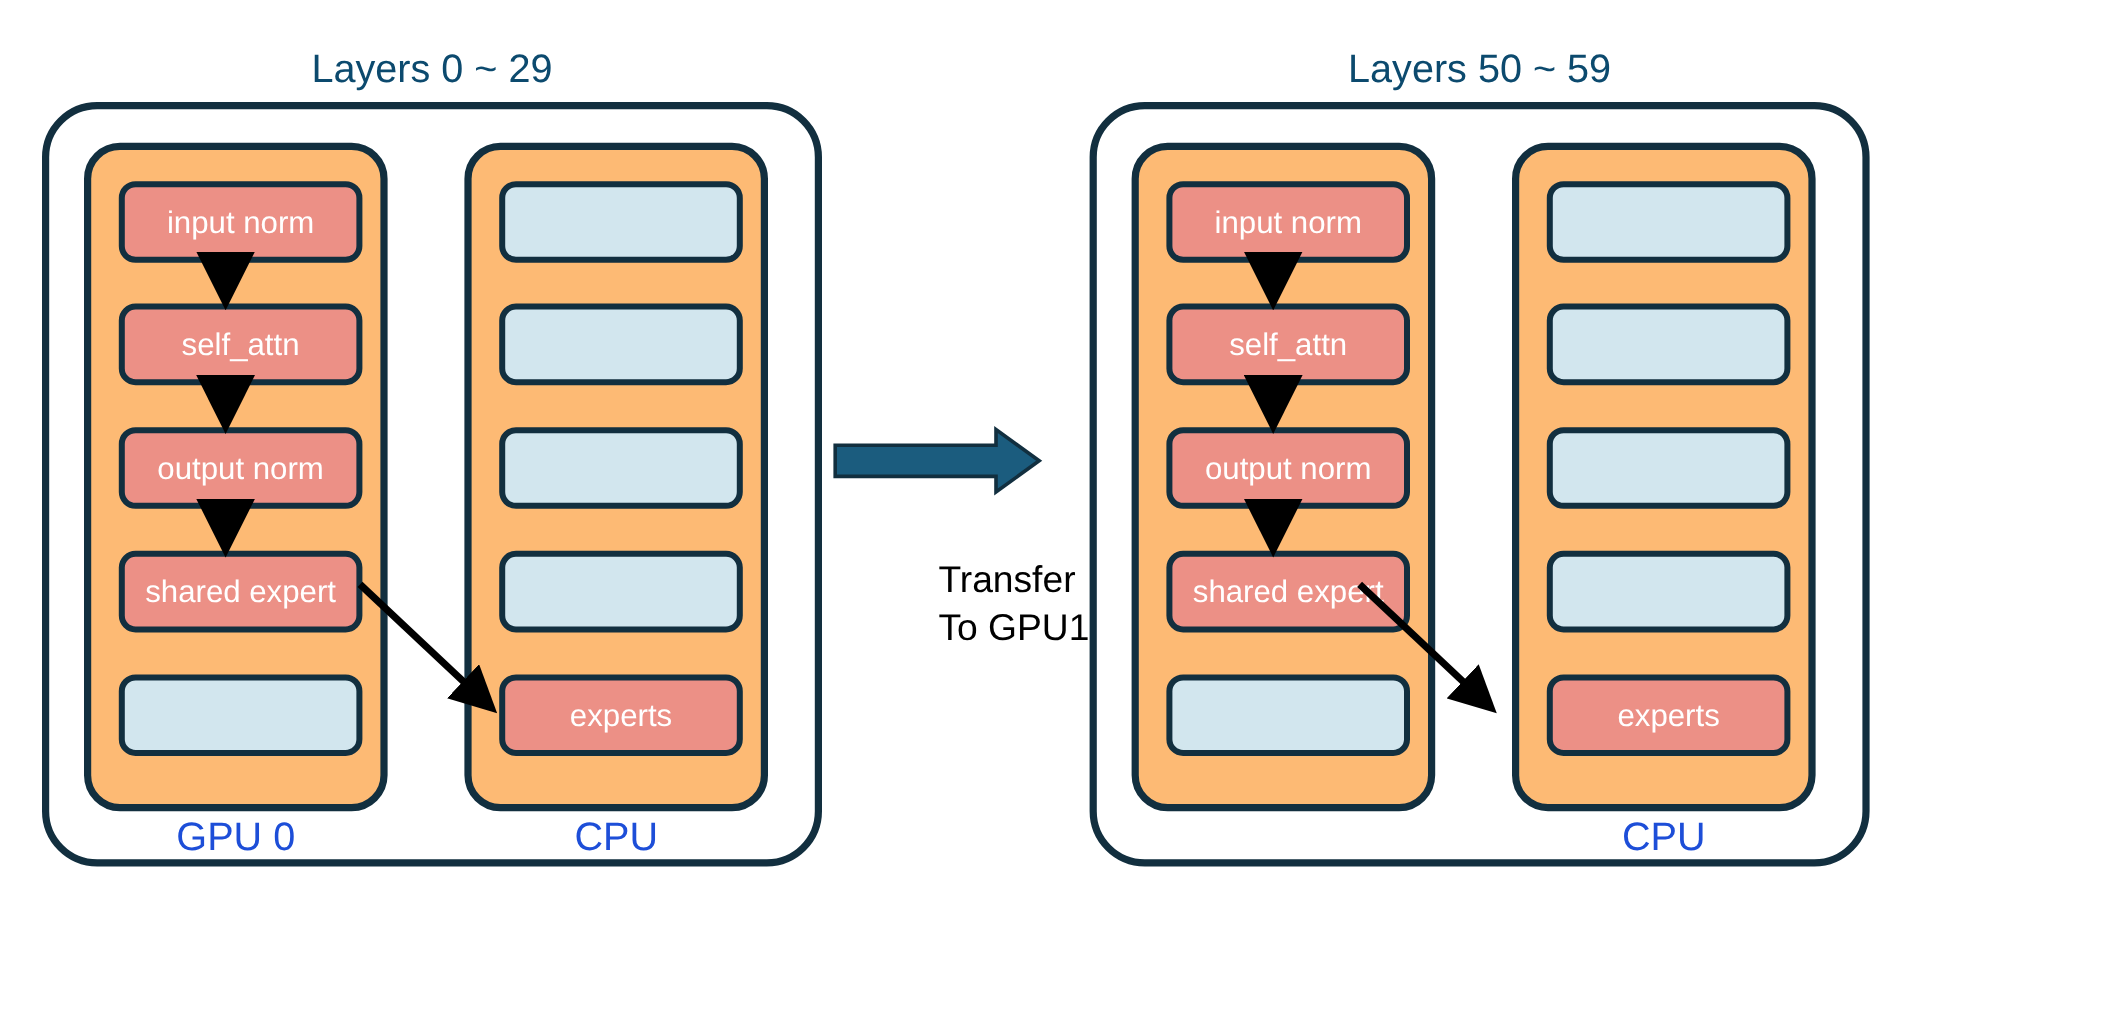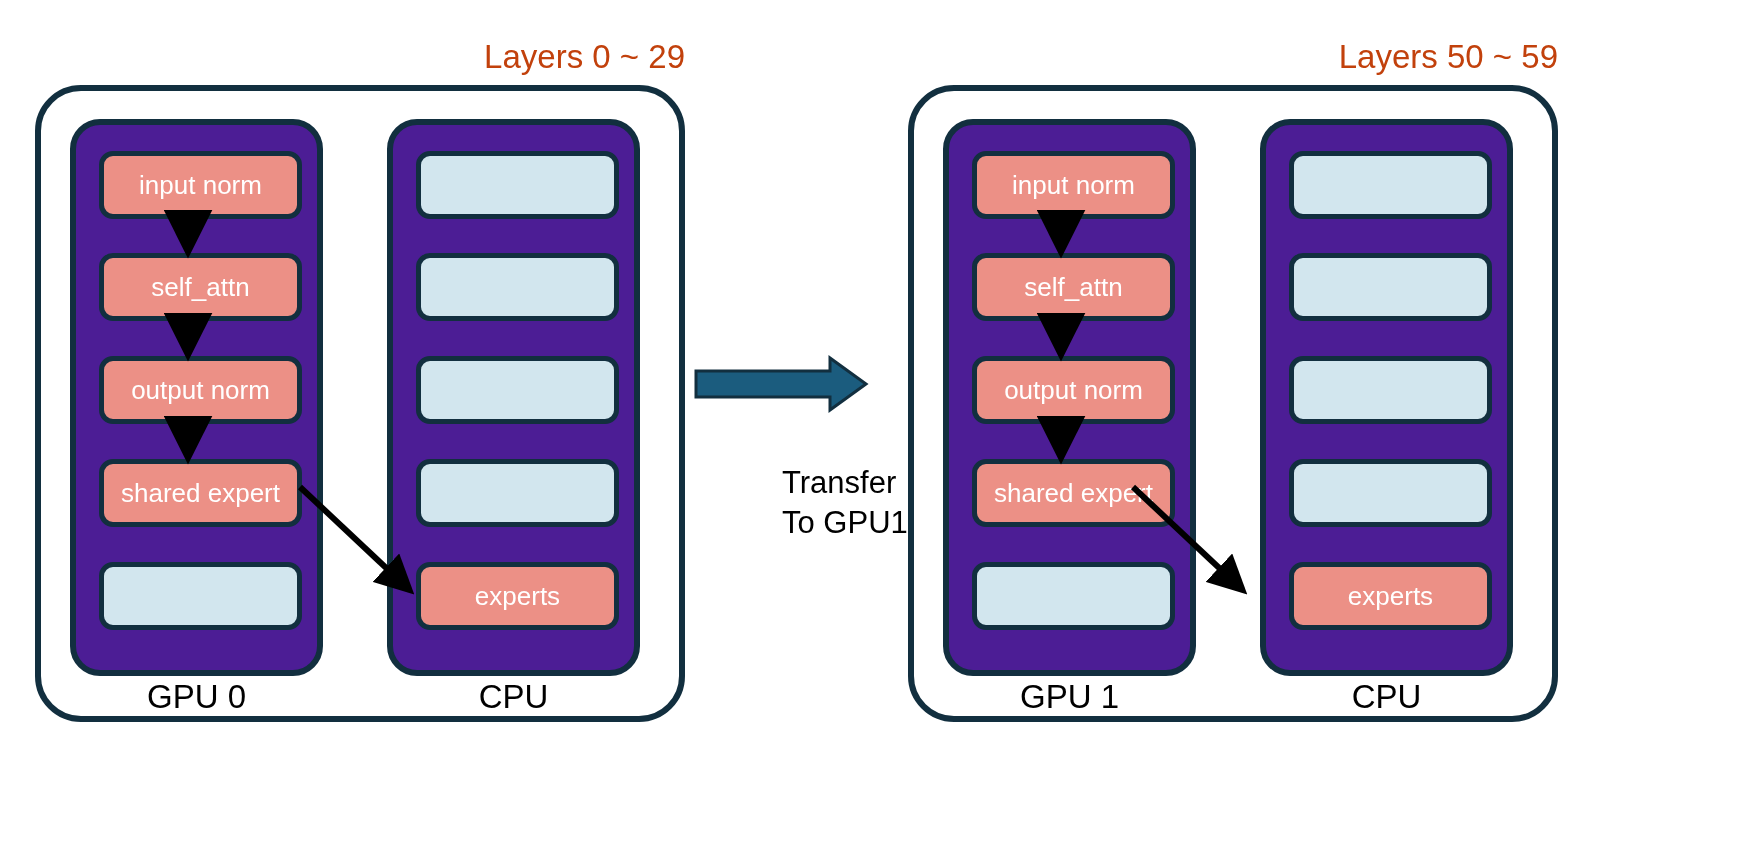--- a/index.html
+++ b/index.html
@@ -16,9 +16,9 @@
   .panel-title{
     position:absolute;
     font-size:33px;
-    color:#c2410c;
+    color:#0c4a6e;
     white-space:nowrap;
-    text-align:right;
+    text-align:center;
     letter-spacing:0px;
   }
 

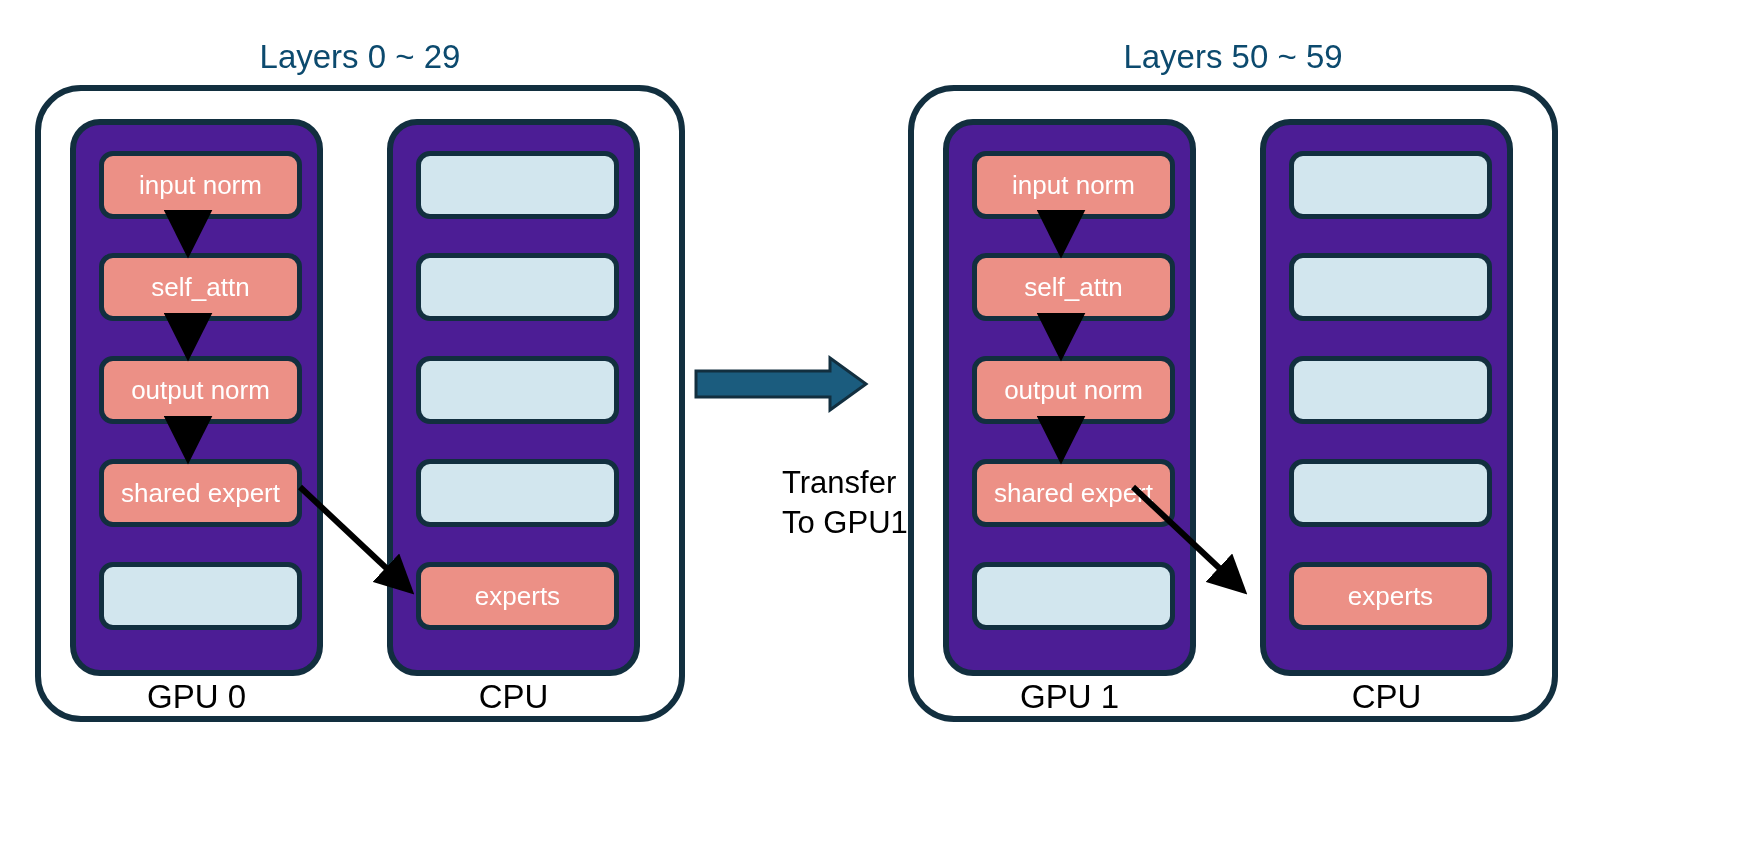--- a/index.html
+++ b/index.html
@@ -36,7 +36,7 @@
     position:absolute;
     border:6px solid #122F3F;
     border-radius:30px;
-    background:#4c1d95;
+    background:#fdba74;
     box-sizing:border-box;
     text-decoration:underline;
   }

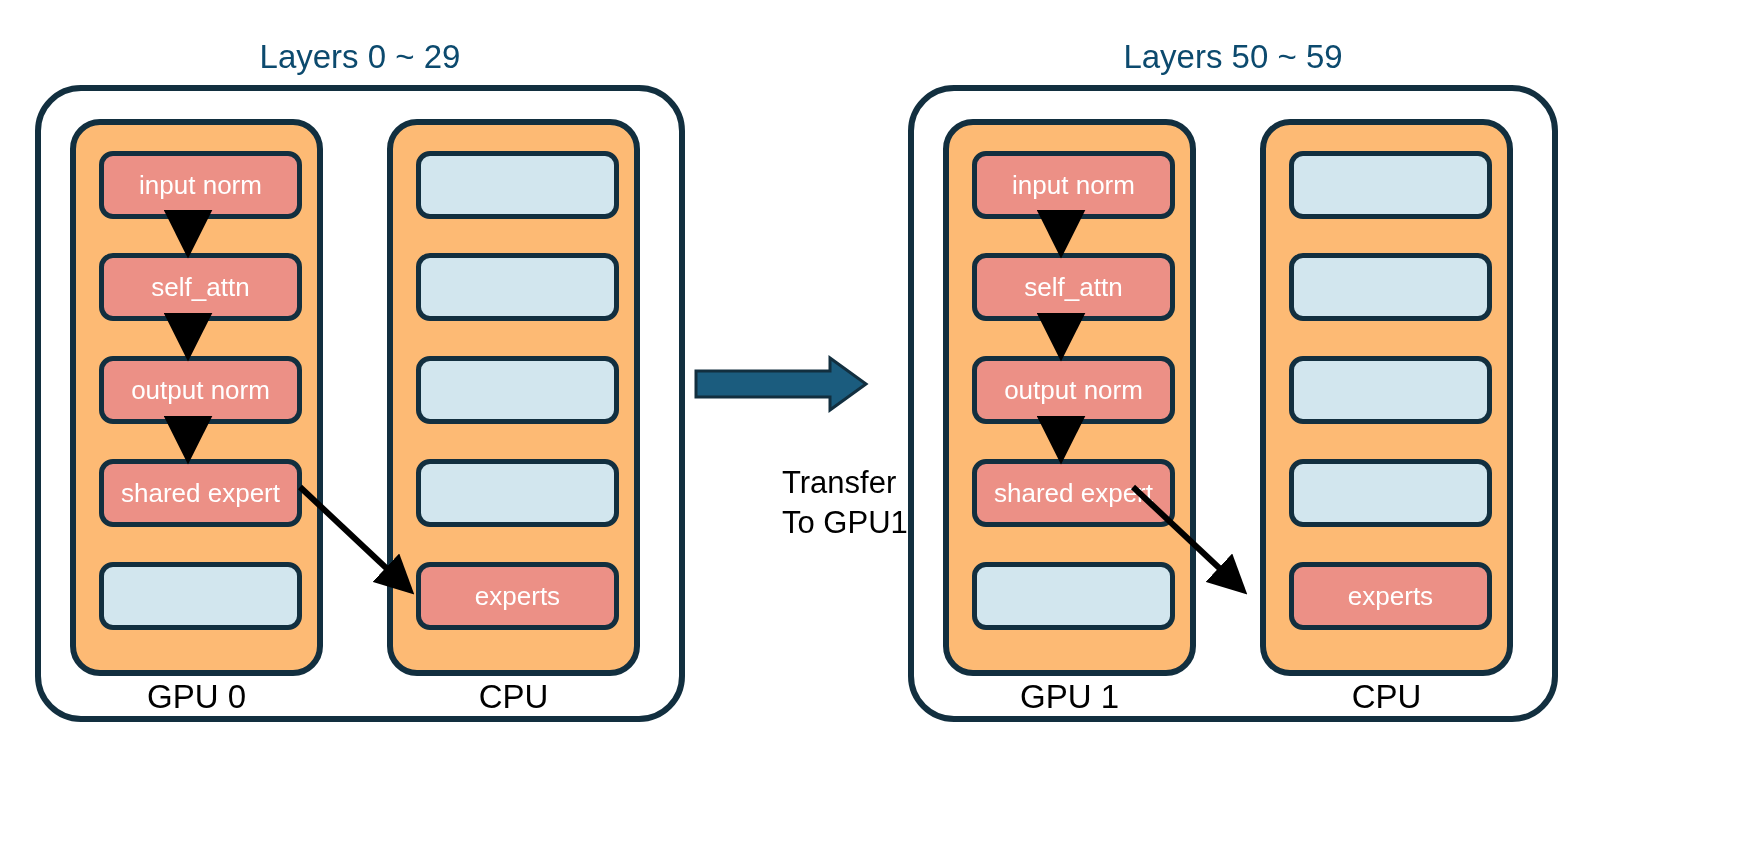--- a/index.html
+++ b/index.html
@@ -61,7 +61,7 @@
   .dev-label{
     position:absolute;
     font-size:33px;
-    color:#000000;
+    color:#1d4ed8;
     white-space:nowrap;
     text-align:center;
   }

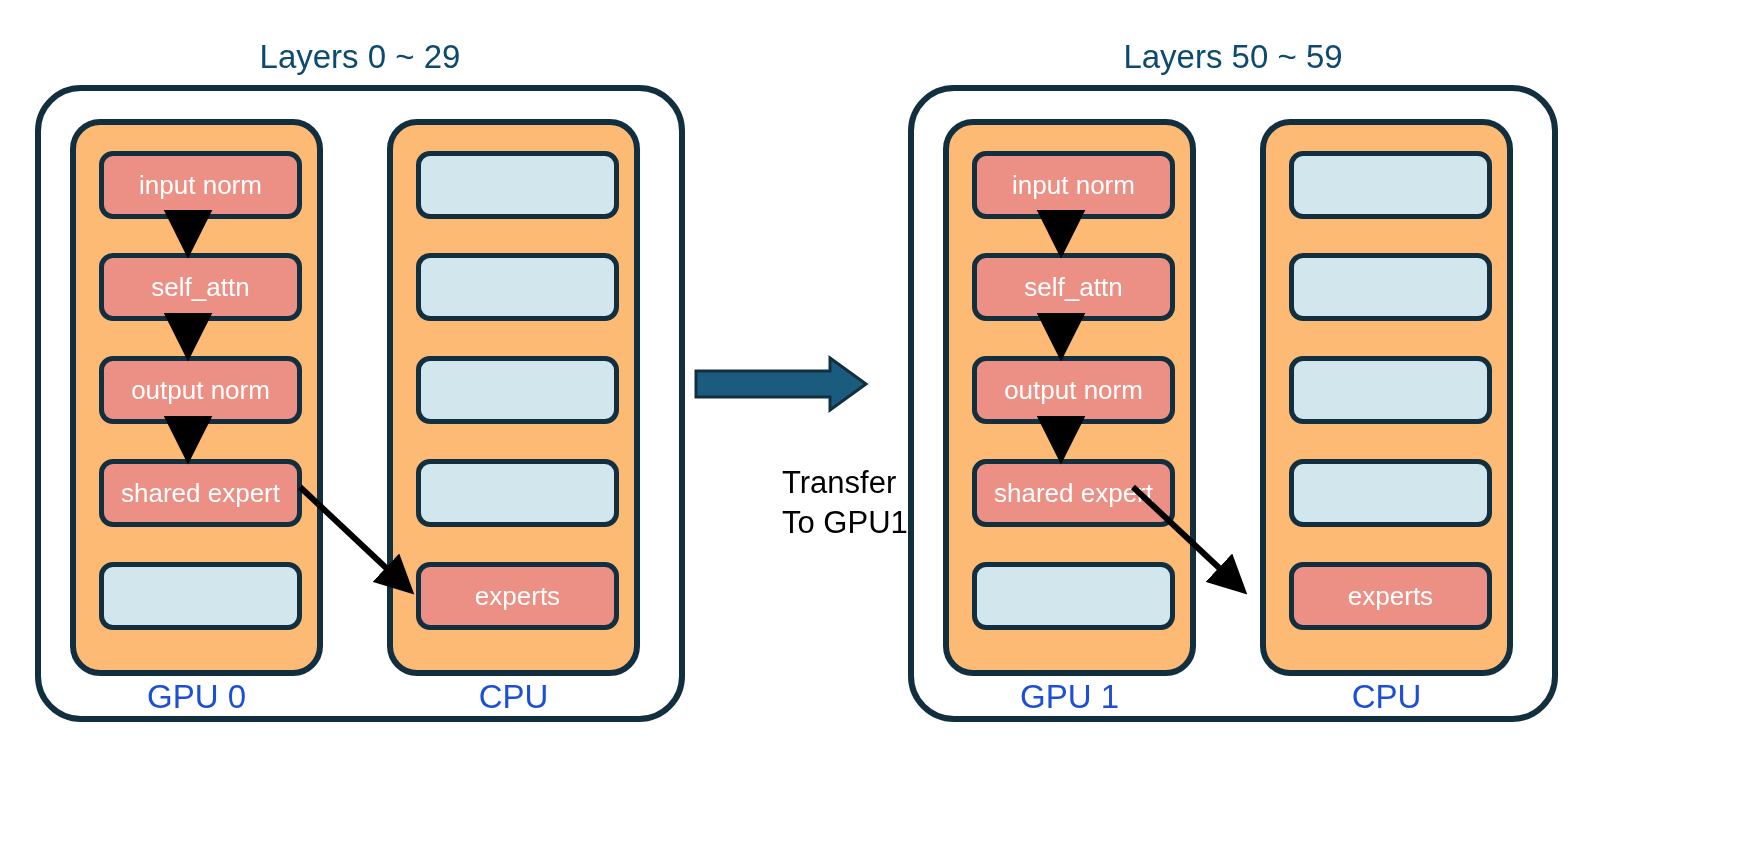--- a/index.html
+++ b/index.html
@@ -131,7 +131,6 @@
       <div class="blk salmon" style="left:23px;top:437px;width:203px;height:68px;">experts</div>
     </div>
 
-    <div class="dev-label" style="left:29px;top:587px;width:253px;">GPU 1</div>
     <div class="dev-label" style="left:346px;top:587px;width:253px;">CPU</div>
   </div>
 

